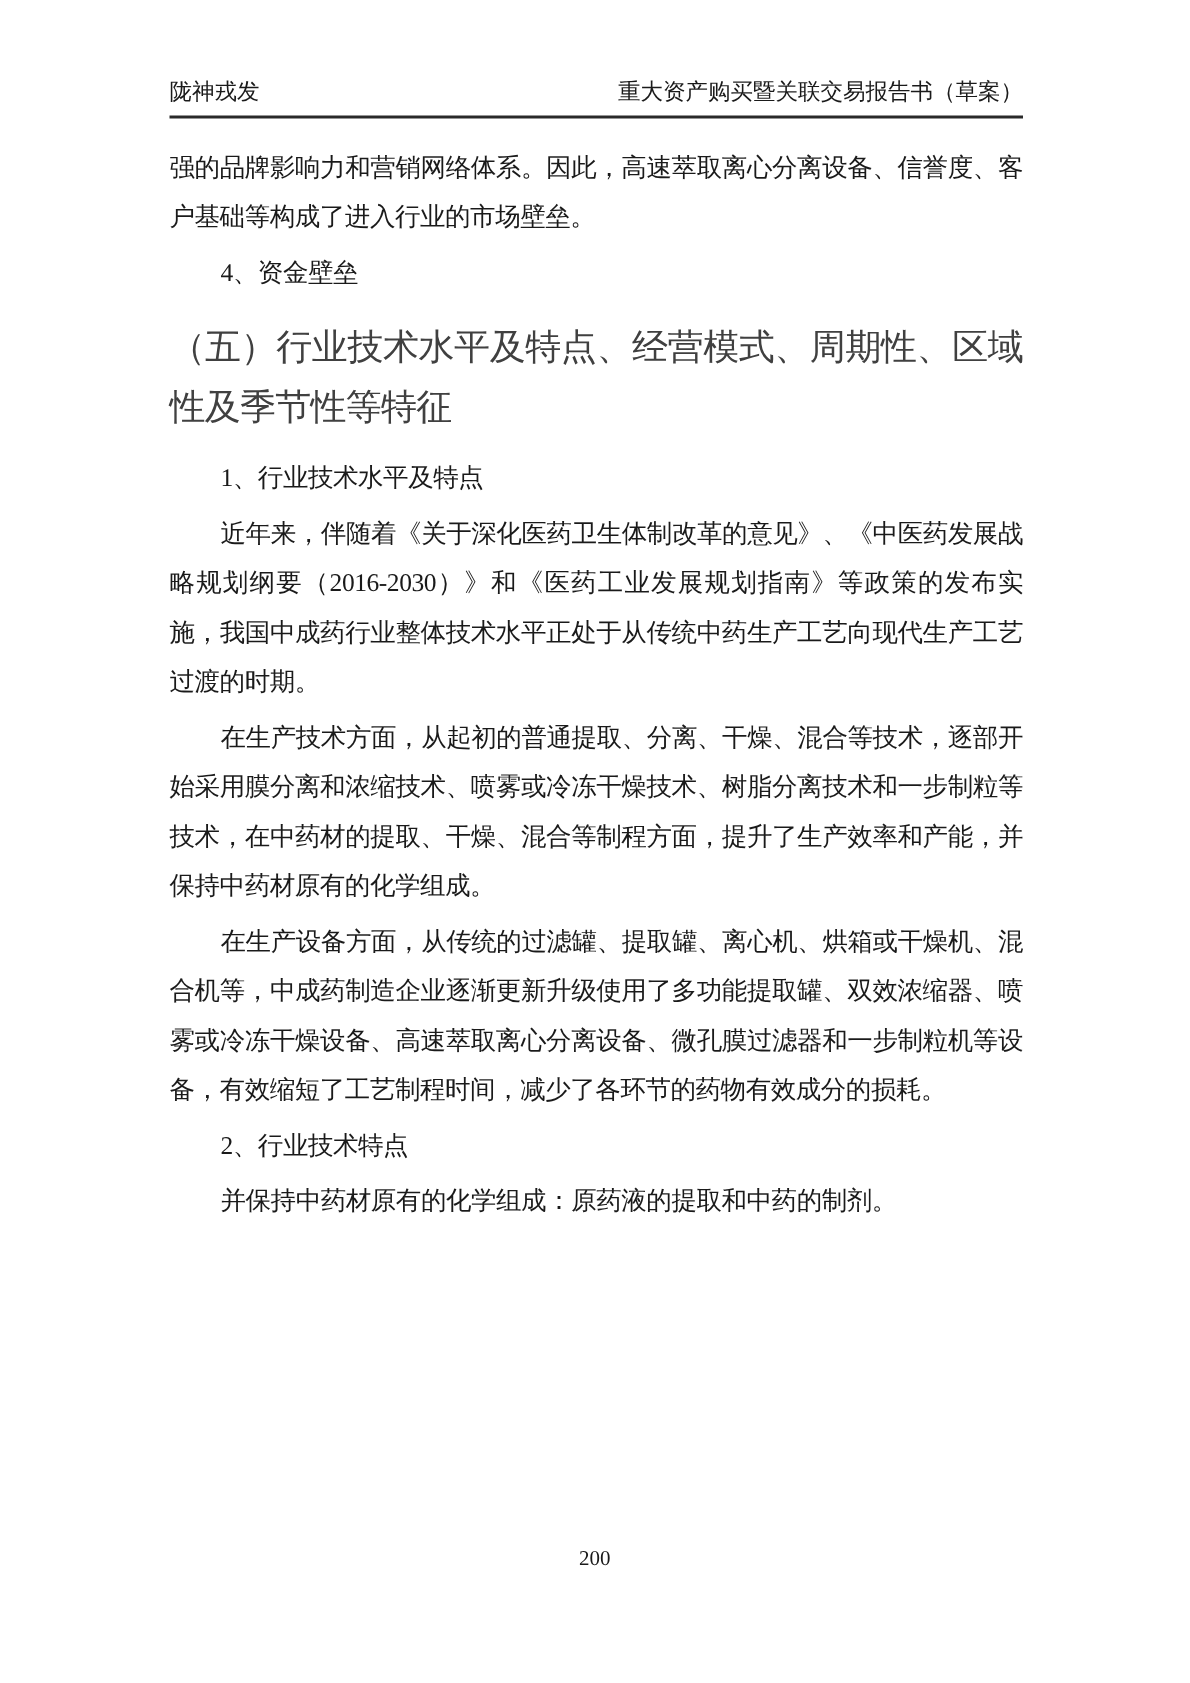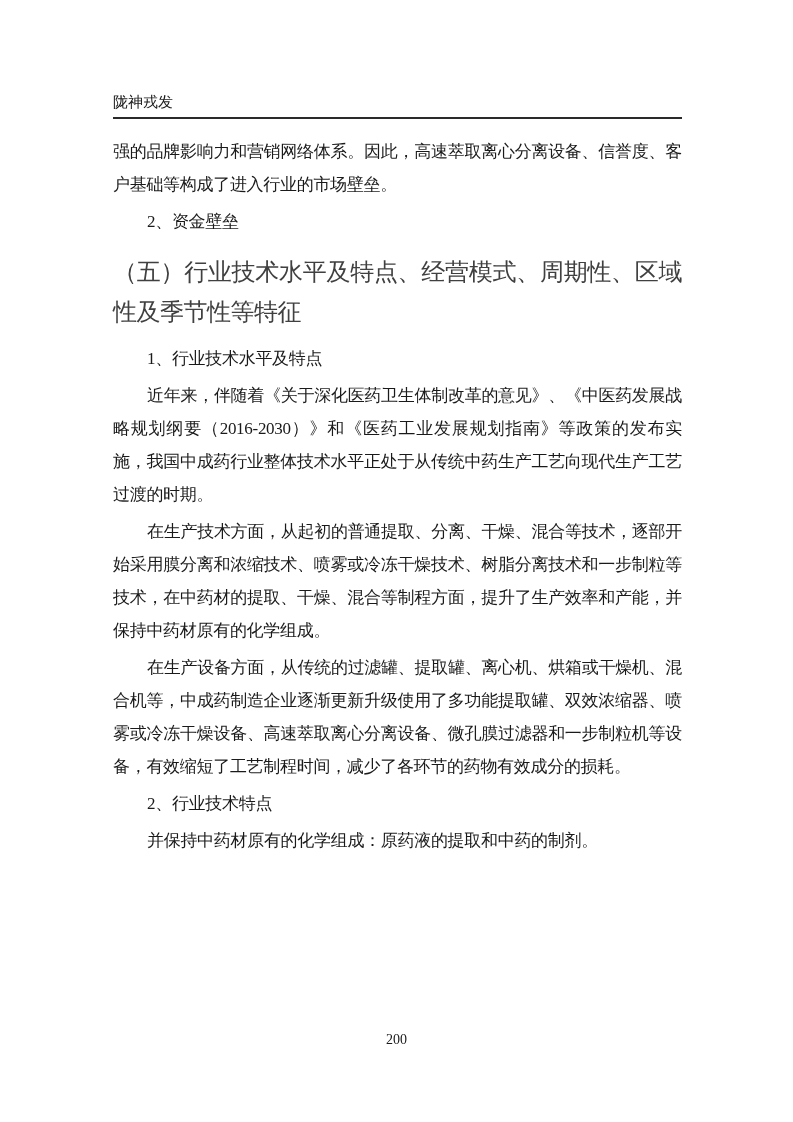--- a/index.html
+++ b/index.html
@@ -21,7 +21,6 @@
     left: 113px;
     right: 111px;
     top: 52px;
-    margin-top: 40px;
   }
   .running-header {
     display: flex;

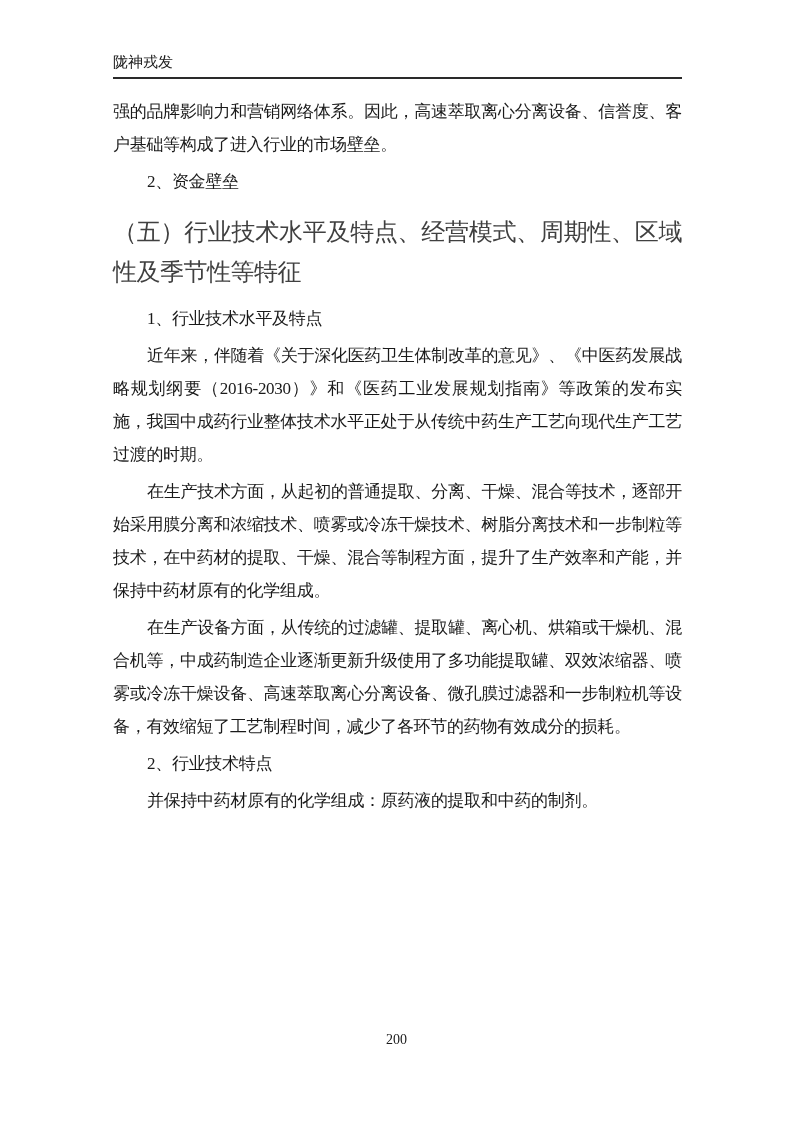--- a/index.html
+++ b/index.html
@@ -77,6 +77,7 @@
 
     <div class="running-header">
       <span>陇神戎发</span>
+      <span>重大资产购买暨关联交易报告书（草案）</span>
     </div>
 
     <div class="doc-body">

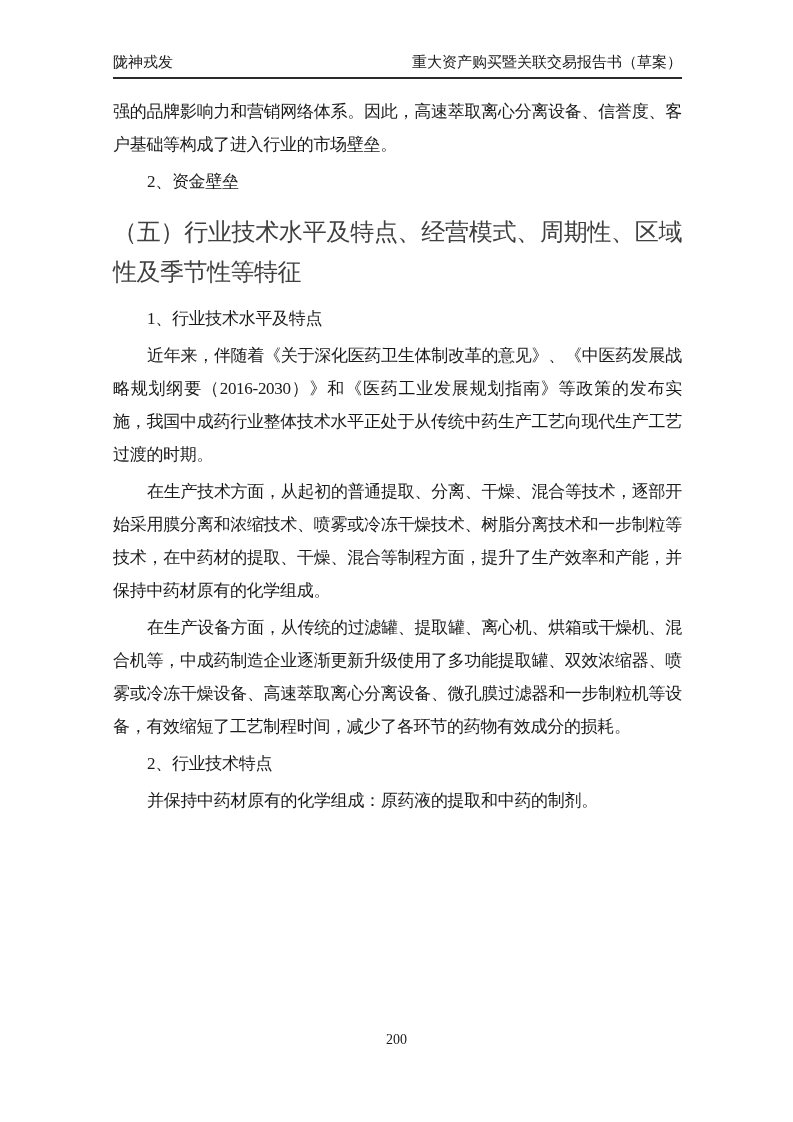--- a/index.html
+++ b/index.html
@@ -83,7 +83,7 @@
     <div class="doc-body">
       <p class="no-indent">强的品牌影响力和营销网络体系。因此，高速萃取离心分离设备、信誉度、客户基础等构成了进入行业的市场壁垒。</p>
 
-      <p class="numbered-subheading">2、资金壁垒</p>
+      <p class="numbered-subheading">4、资金壁垒</p>
 
 
       <p class="section-heading">（五）行业技术水平及特点、经营模式、周期性、区域性及季节性等特征</p>

